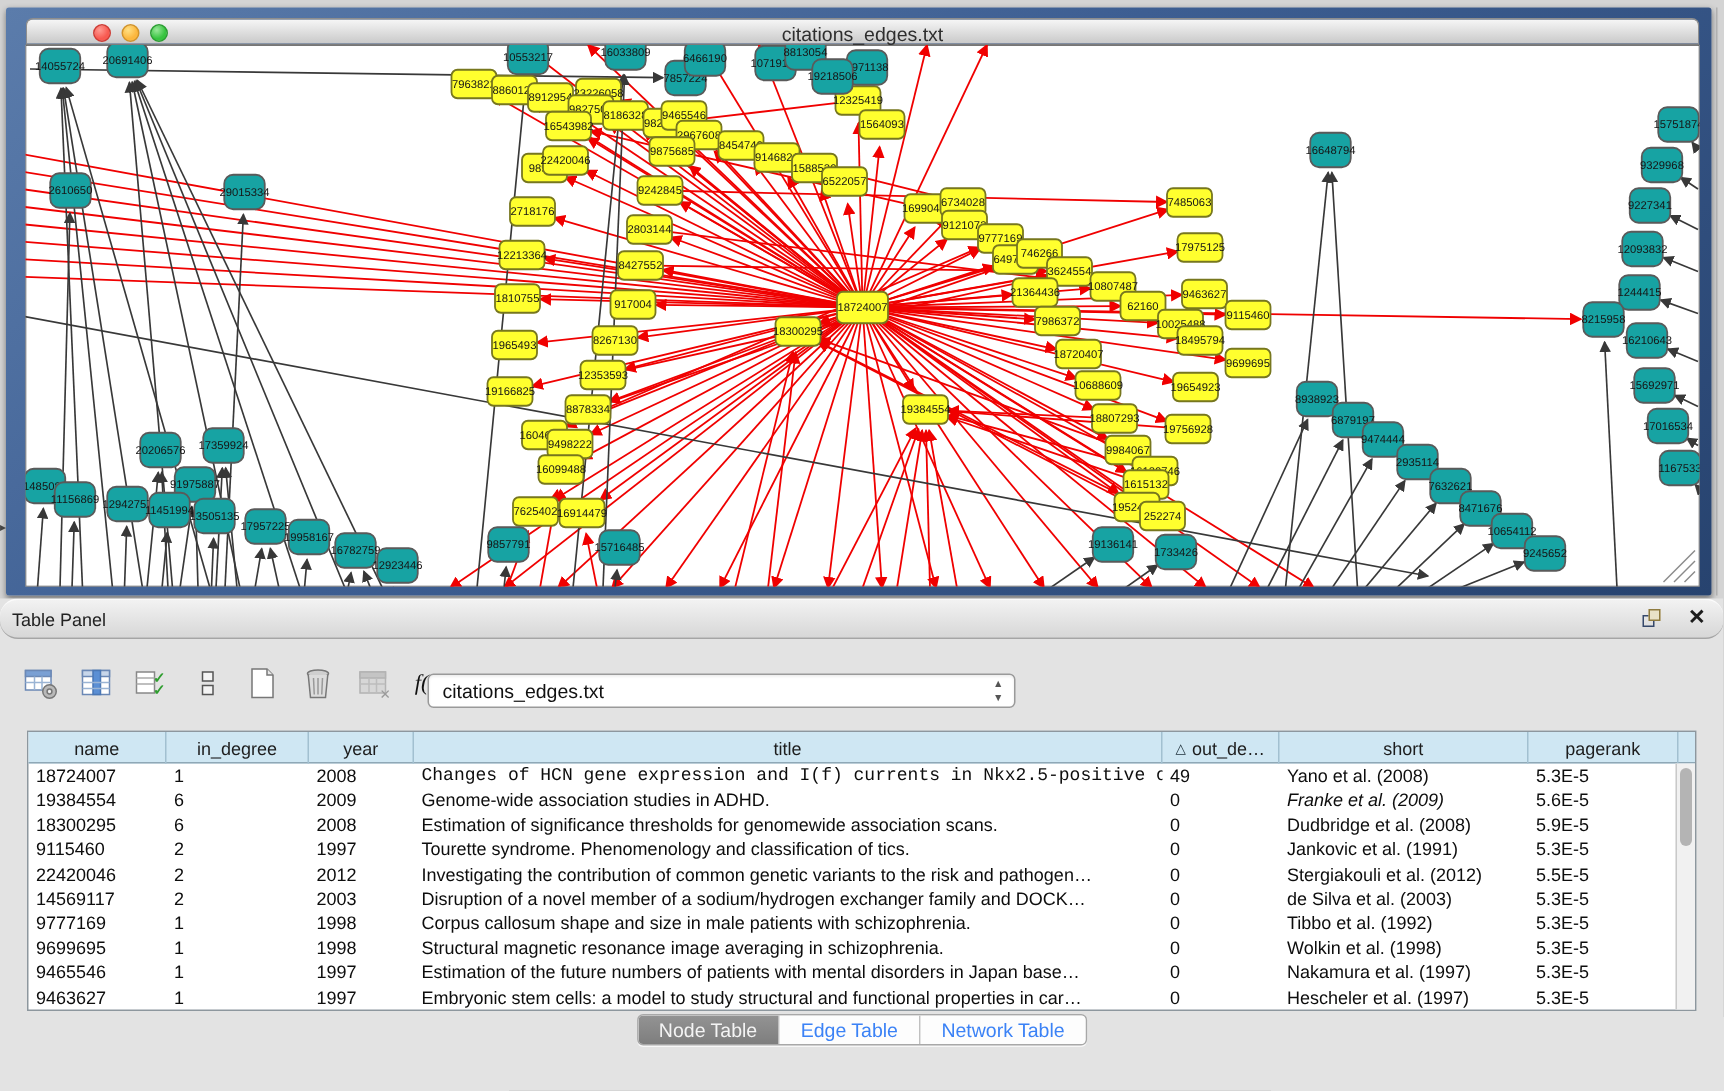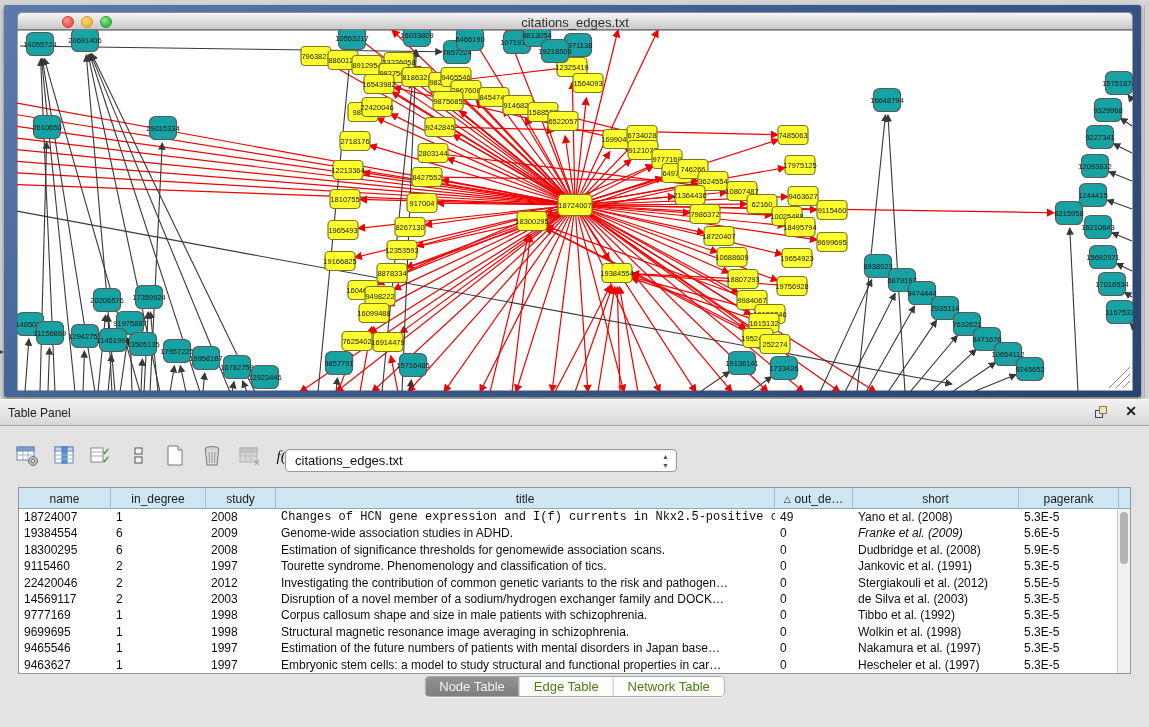--- a/index.html
+++ b/index.html
@@ -29,7 +29,7 @@
   .table-panel{position:absolute;left:0;top:399px;width:1149px;height:328px;background:#e3e3e3;}
   .tp-header{position:absolute;left:0;top:0;width:100%;height:27px;
       background:linear-gradient(#f2f2f2,#d7d7d7);
-      border-top:1px solid #fbfbfb;border-bottom:1px solid #a5a5a5;}
+      border-top:1px solid #fbfbfb;border-bottom:1px solid #a5a5a5;border-radius:12px;}
   .tp-title{position:absolute;left:8px;top:6px;font-size:12px;color:#222;}
   .tp-float{position:absolute;right:40px;top:6px;width:14px;height:14px;cursor:default;}
   .tp-float .sq1{position:absolute;left:0;top:4px;width:8px;height:8px;border:1px solid #35486b;background:transparent;}

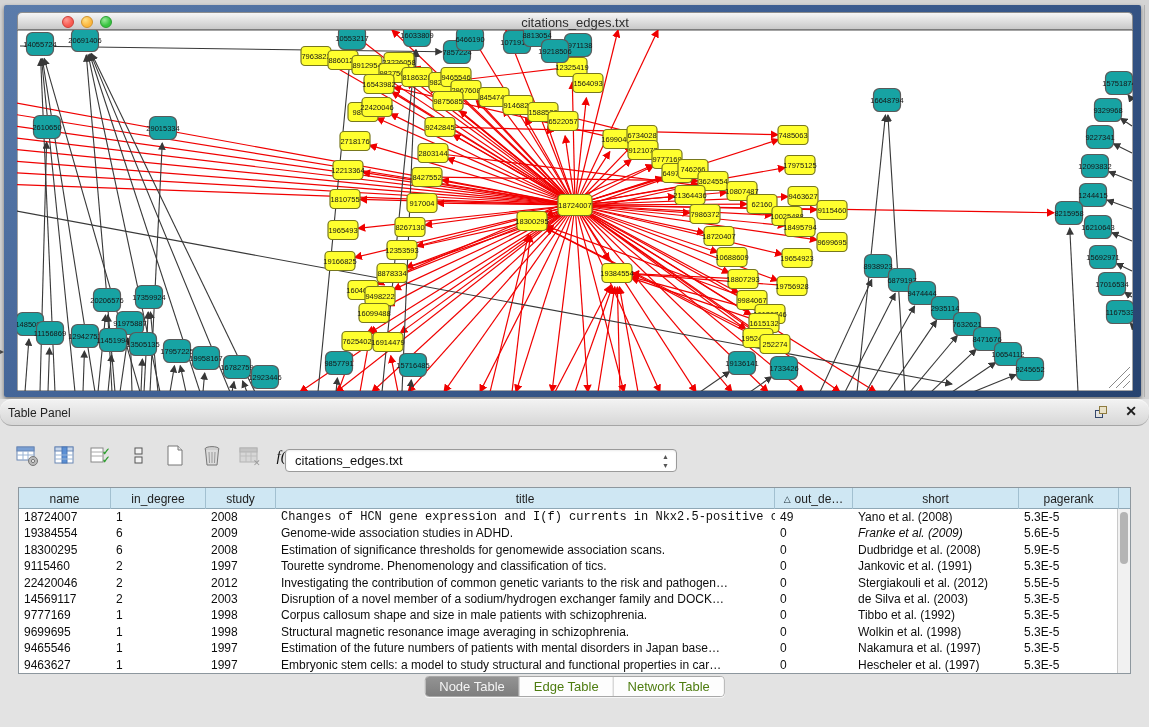--- a/index.html
+++ b/index.html
@@ -829,7 +829,7 @@
             <span>in_degree</span>
           </div>
           <div class="th" style="width: 70px;">
-            <span>study</span>
+            <span>year</span>
           </div>
           <div class="th" style="width: 499px;">
             <span>title</span>

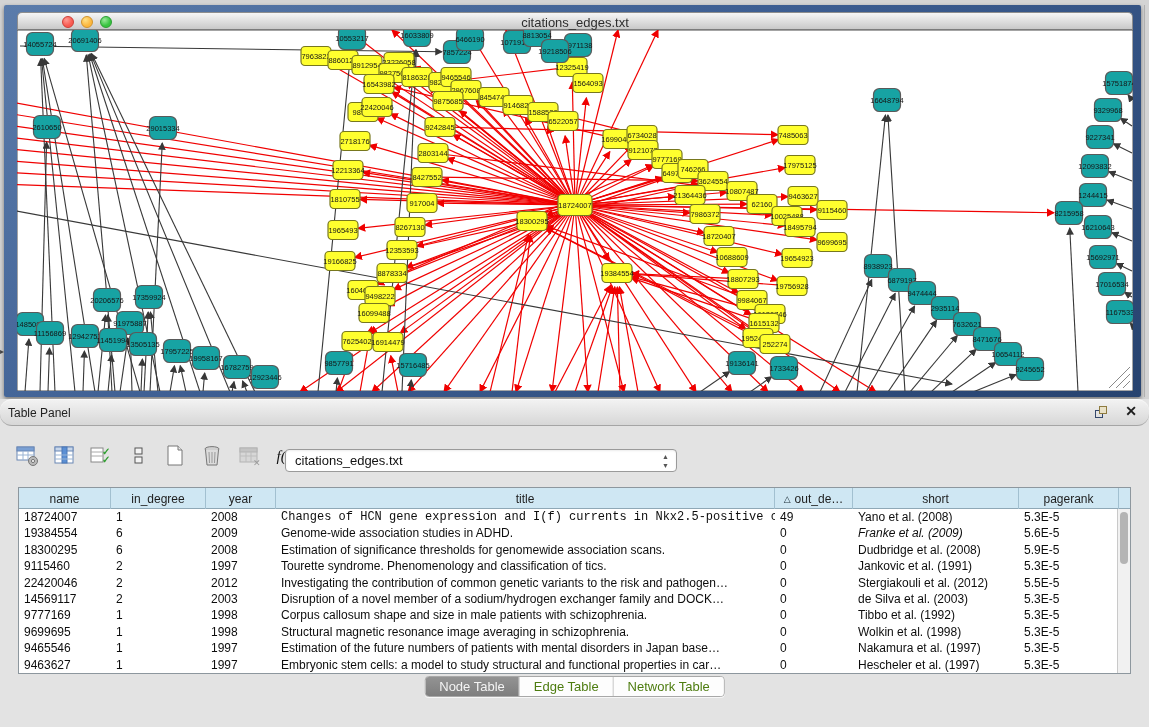--- a/index.html
+++ b/index.html
@@ -59,7 +59,7 @@
   .tabs{position:absolute;left:50%;transform:translateX(-50%);top:277px;height:21px;display:flex;
       border:1px solid #a8a8a8;border-radius:4px;overflow:hidden;background:#fdfdfd;
       box-shadow:0 1px 0 rgba(255,255,255,.7);}
-  .tab{padding:0 14px;font-size:13px;color:#4d7c0f;display:flex;align-items:center;background:#fdfdfd;
+  .tab{padding:0 14px;font-size:13px;color:#3b82f6;display:flex;align-items:center;background:#fdfdfd;
       border-right:1px solid #b9b9b9;}
   .tab:last-child{border-right:none;}
   .tab.active{background:linear-gradient(#939393,#7e7e7e);color:#f4f4f4;}

